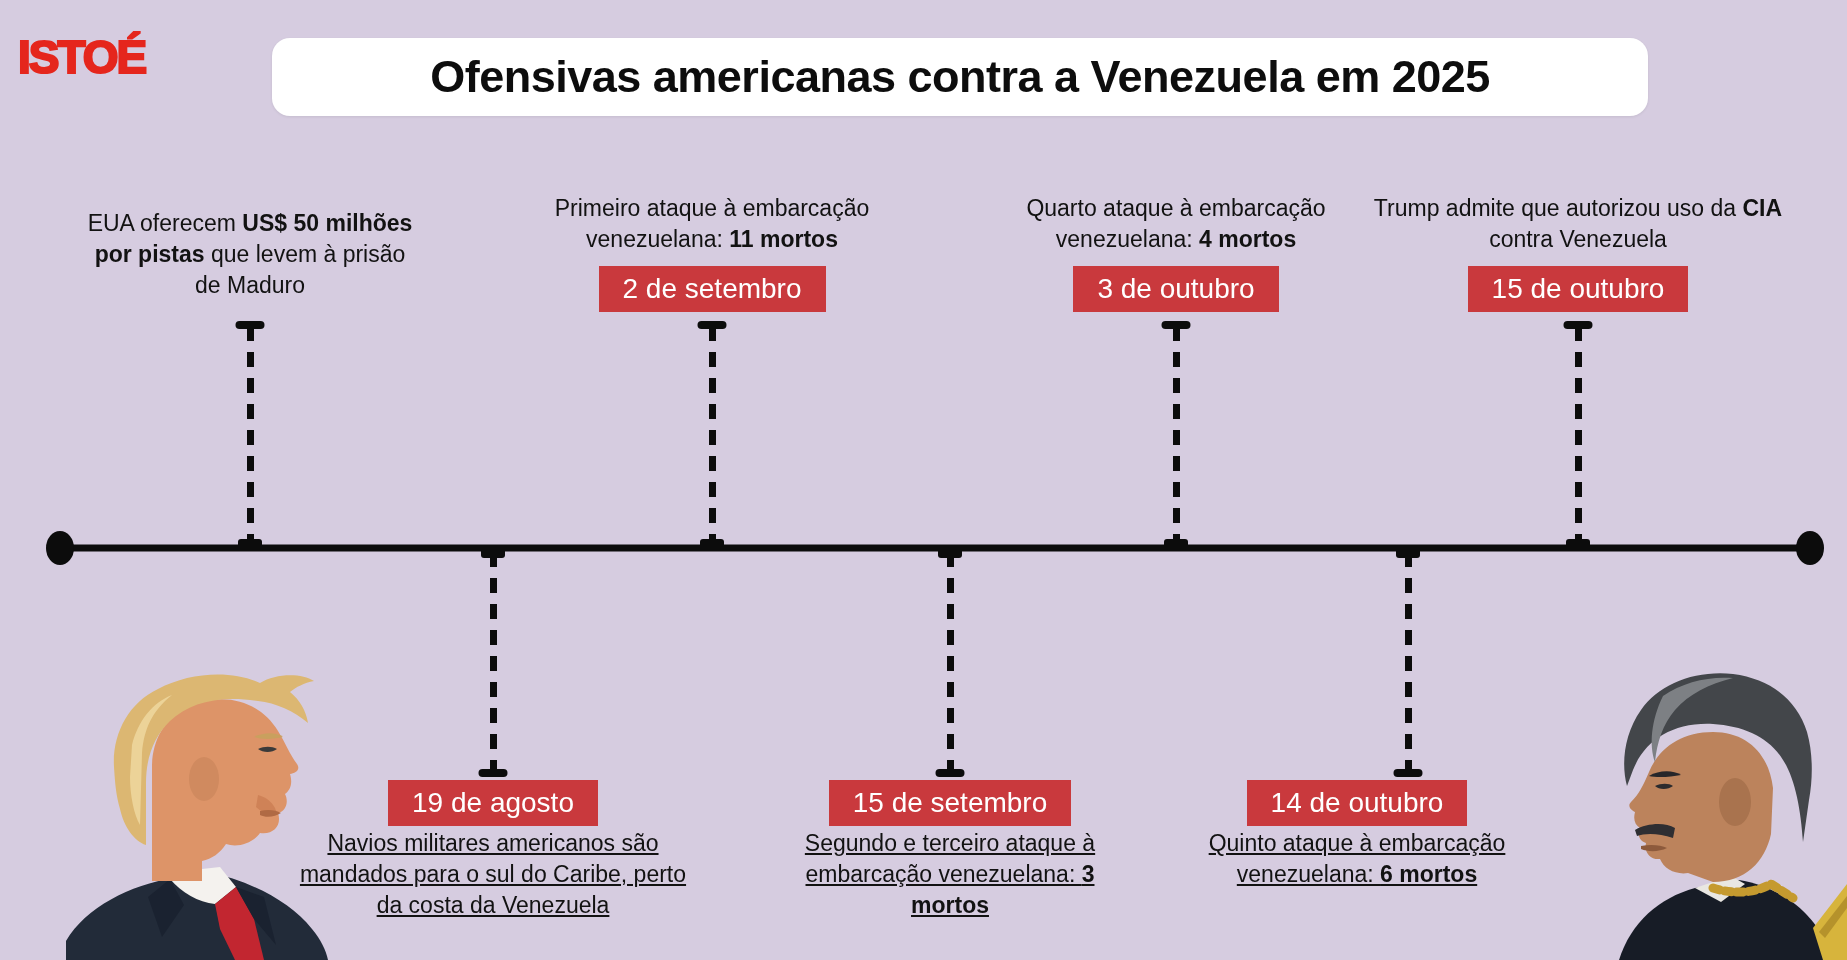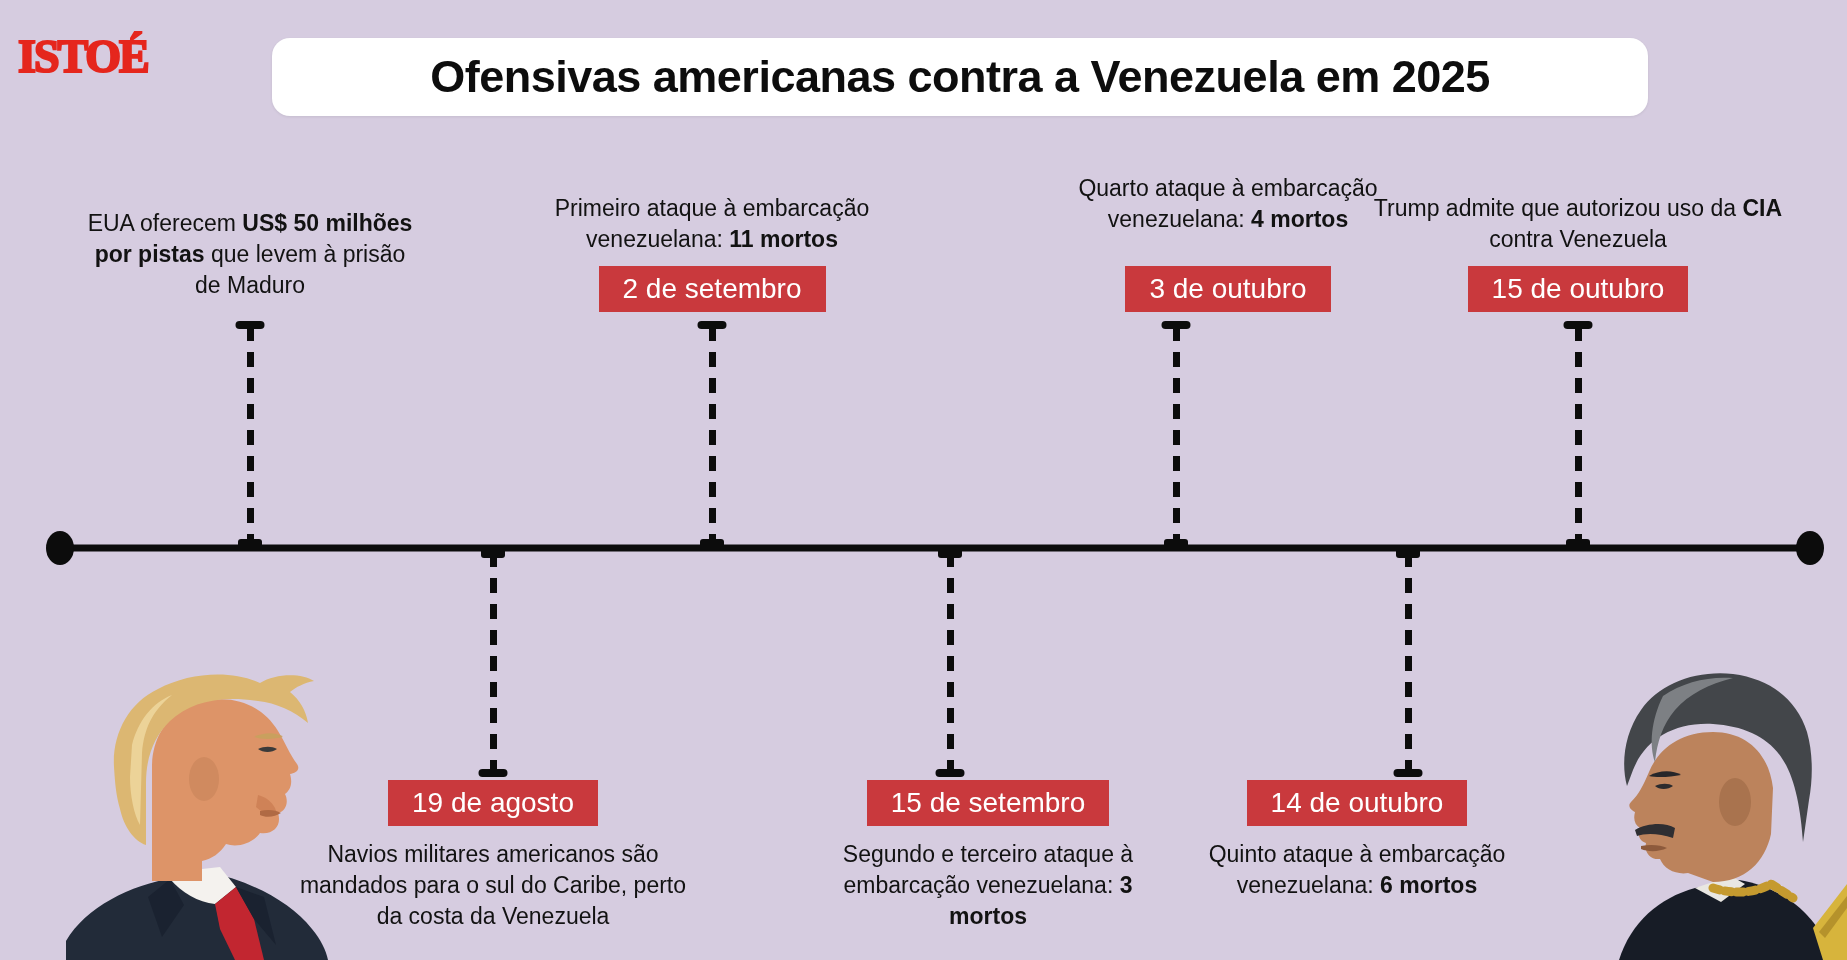--- a/index.html
+++ b/index.html
@@ -10,7 +10,7 @@
   }
   .logo{
     position:absolute;left:18px;top:34px;
-    font-family:Liberation Serif, serif;font-weight:bold;
+    font-family:Liberation Sans, sans-serif;font-weight:bold;
     font-size:46px;line-height:1;color:#e5261d;
     -webkit-text-stroke:2.2px #e5261d;letter-spacing:-2px;
   }

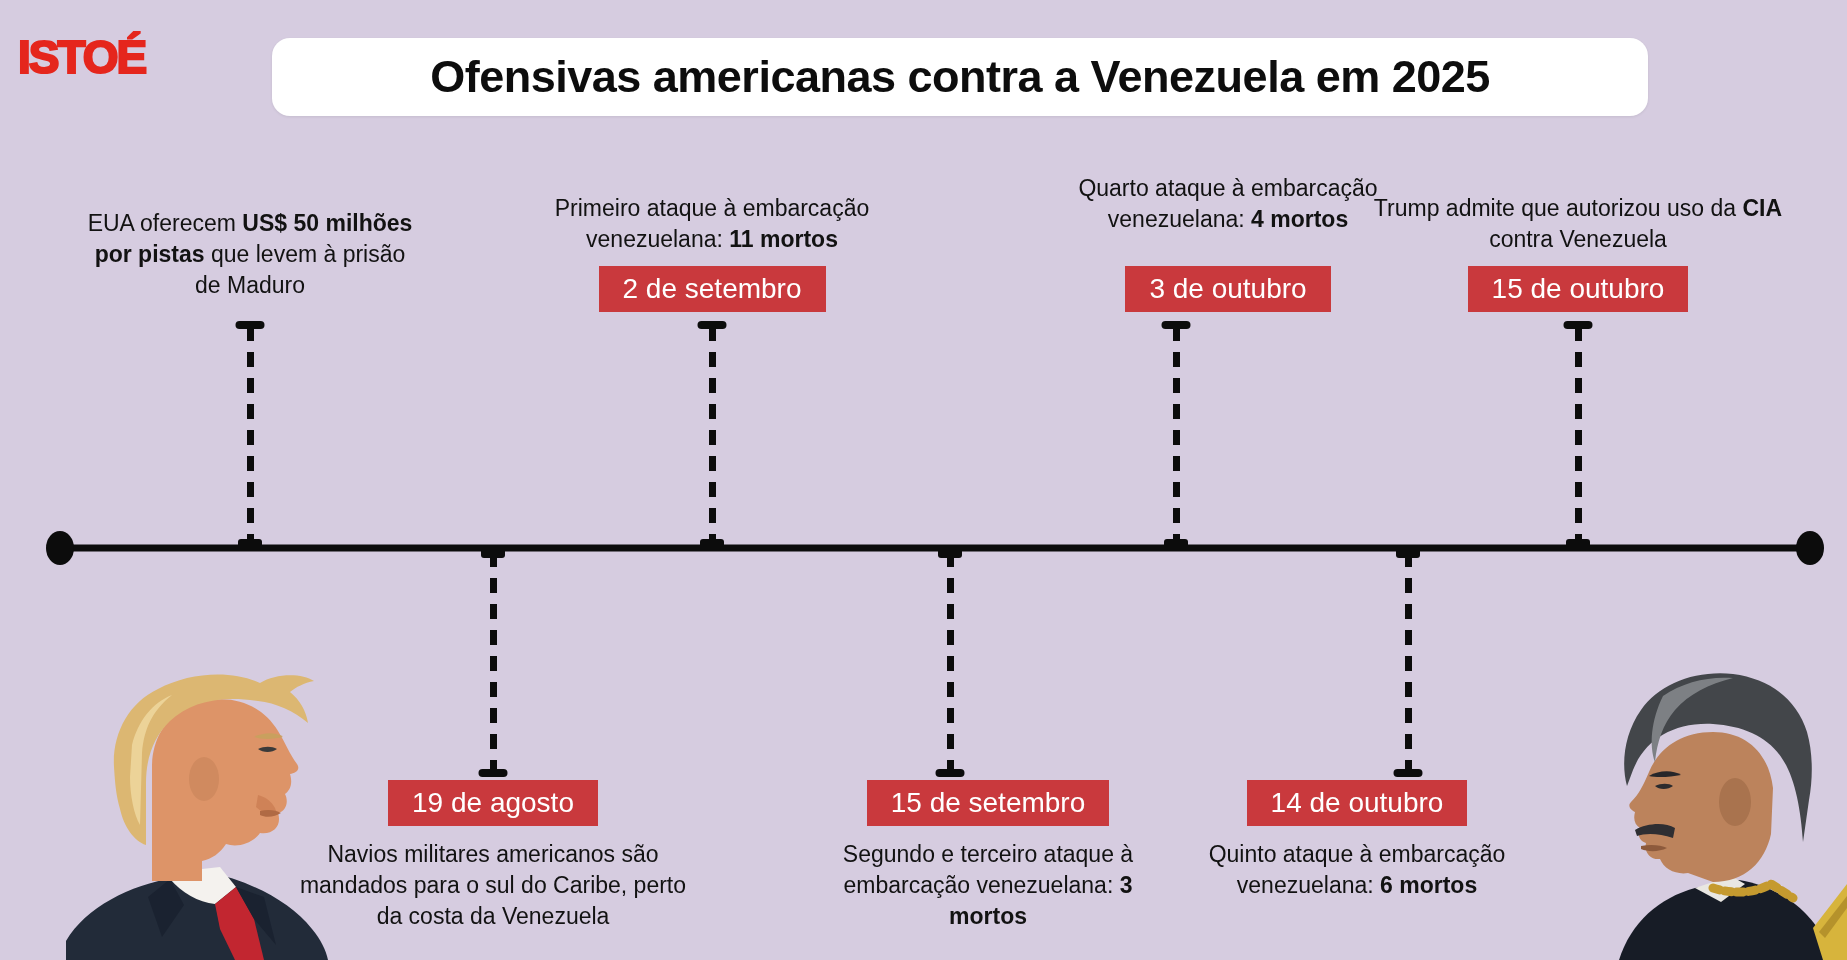--- a/index.html
+++ b/index.html
@@ -80,7 +80,7 @@
     <div class="badge">2 de setembro</div>
   </div>
     <div class="connector top" style="left: 708.5px;"></div>
-    <div class="event top" style="left: 1053px; width: 350px; gap: 20px;">
+    <div class="event top" style="left: 1001px; width: 350px;">
     <div class="desc"><span>Quarto ataque à embarcação venezuelana:  </span><b>4 mortos</b></div>
     <div class="badge">3 de outubro</div>
   </div>

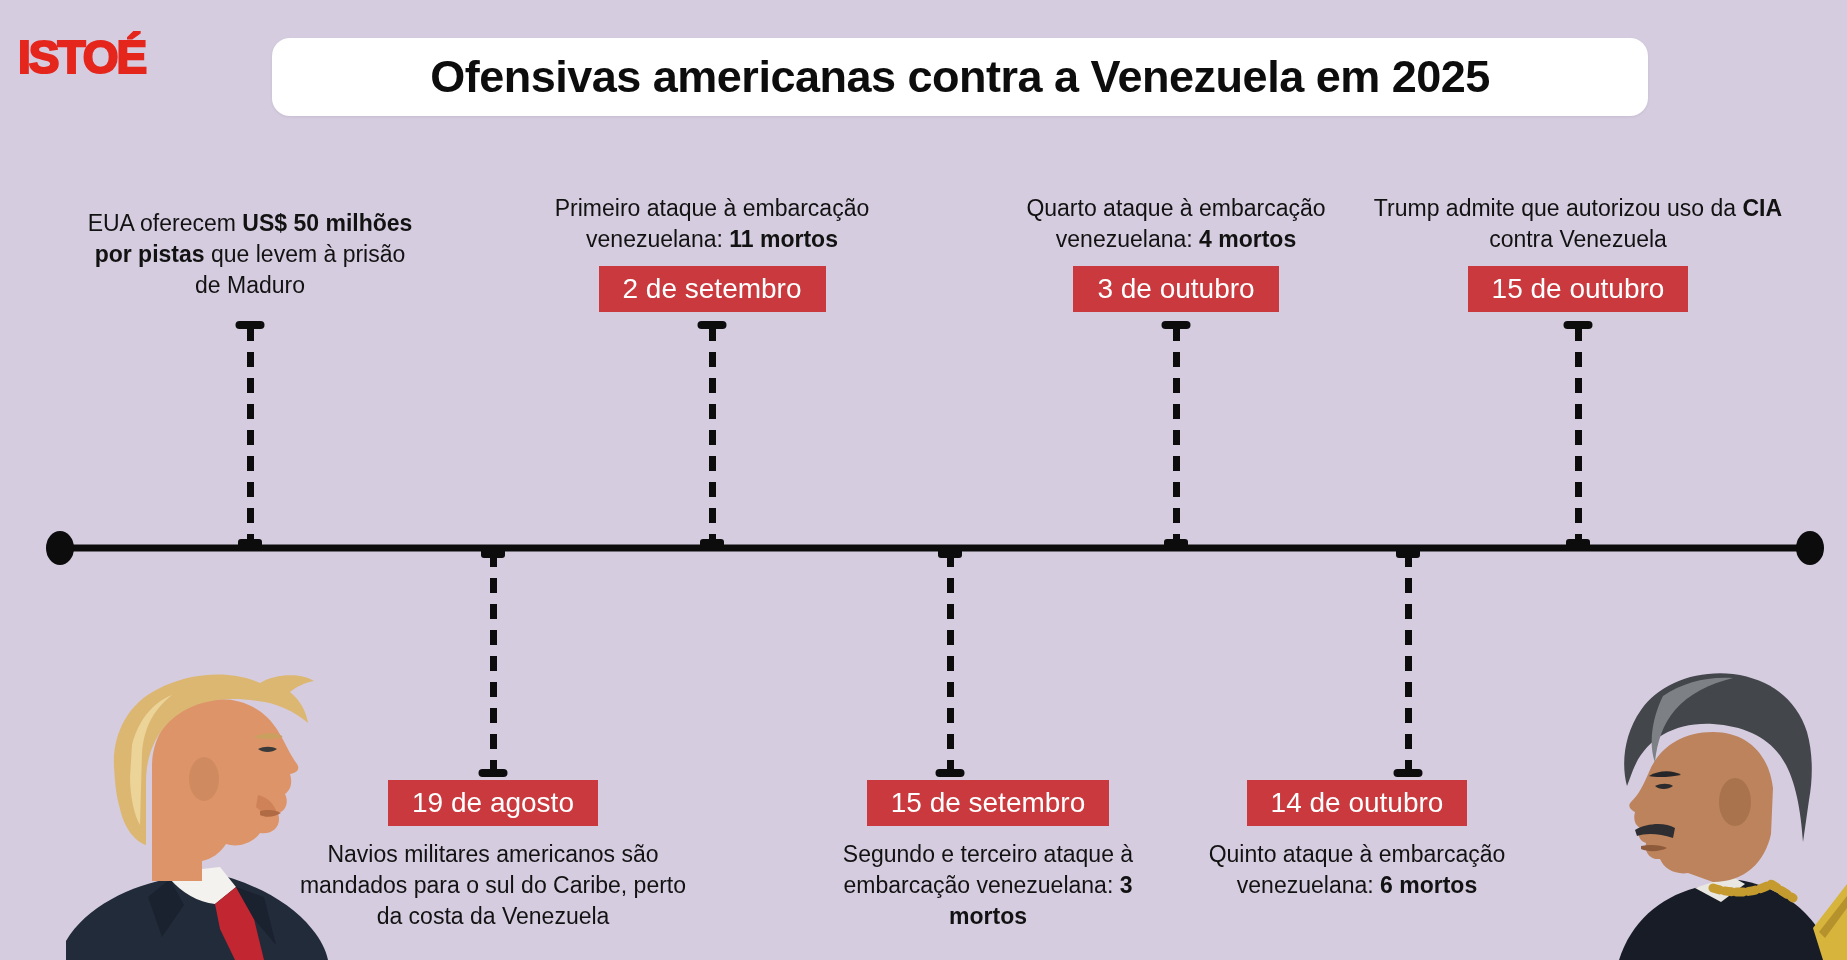--- a/index.html
+++ b/index.html
@@ -96,7 +96,7 @@
 
   </div>
     <div class="connector bottom" style="left: 489.5px;"></div>
-    <div class="event bottom" style="left: 808px; width: 360px;">
+    <div class="event bottom" style="left: 770px; width: 360px;">
     <div class="badge">15 de setembro</div>
       <div class="desc"><span>Segundo e terceiro ataque à embarcação venezuelana:  </span><b>3 mortos</b></div>
 

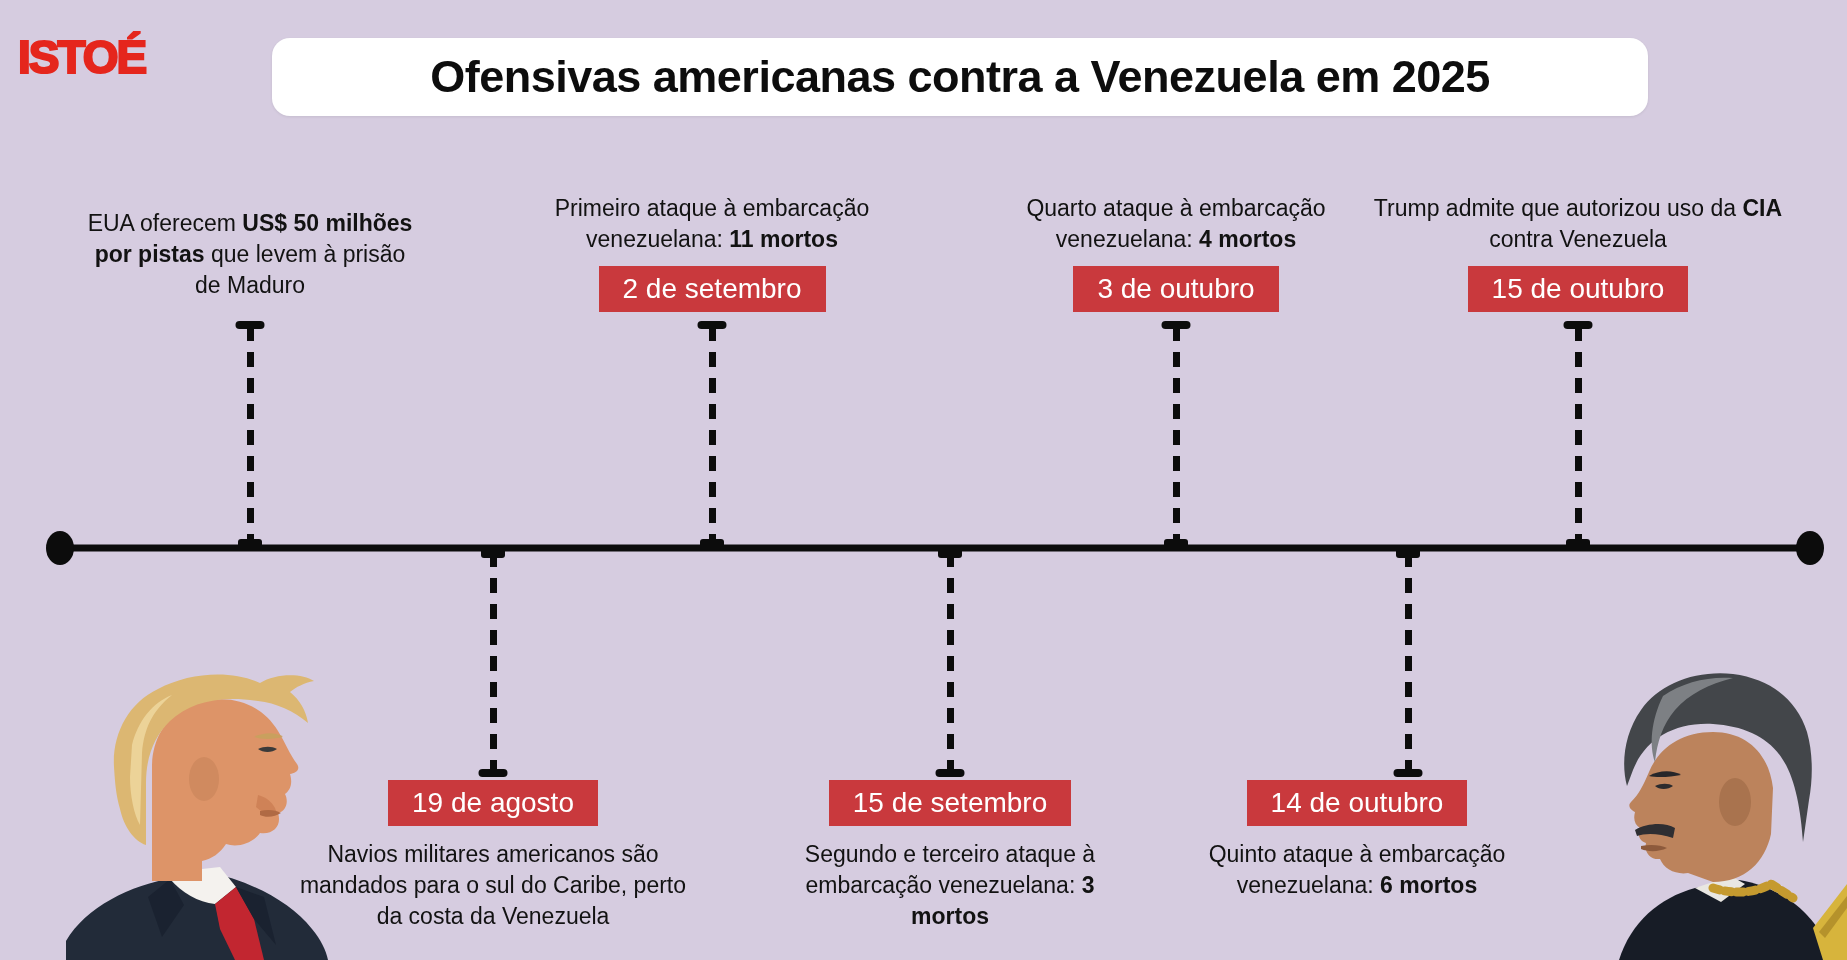--- a/index.html
+++ b/index.html
@@ -30,7 +30,7 @@
   .desc{font-size:23px;line-height:31px;color:#121212;text-align:center;font-weight:500;}
   .desc b{font-weight:bold;}
   .event.top .desc{margin-bottom:11px;}
-  .event.bottom .desc{margin-top:13px;}
+  .event.bottom .desc{margin-top:2px;text-decoration:underline;}
   .badge{
     background:#c9393d;color:#ffffff;font-size:28px;font-weight:500;
     padding:7px 24px;line-height:1.15;white-space:nowrap;

